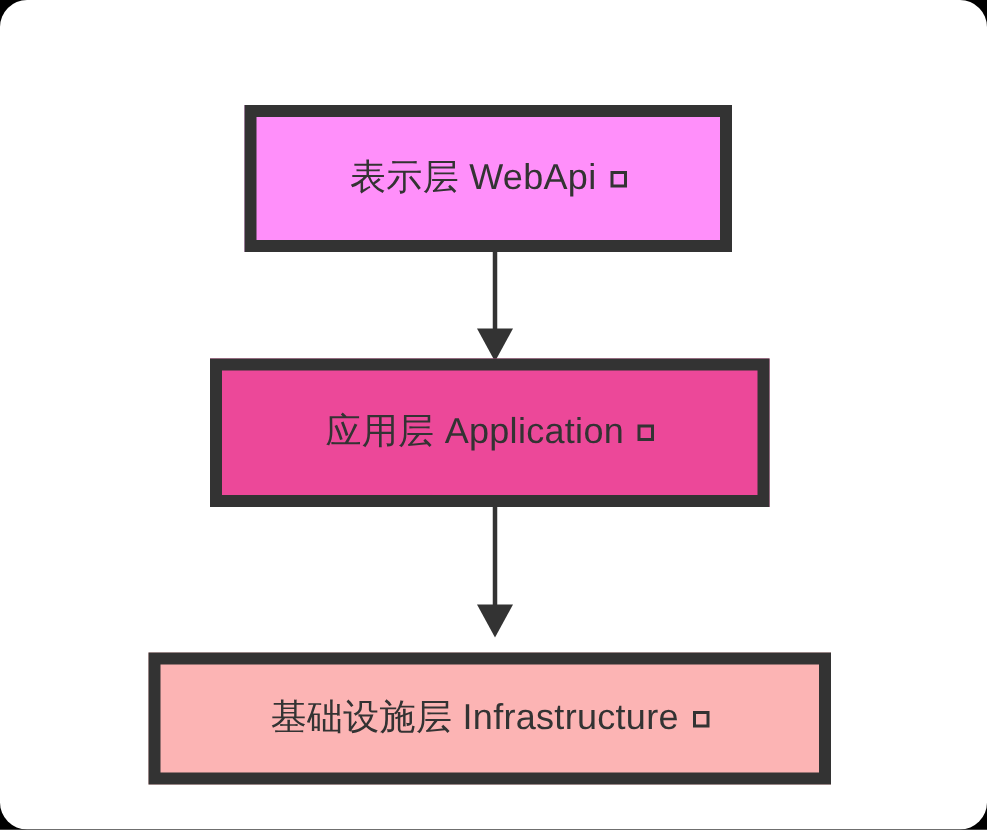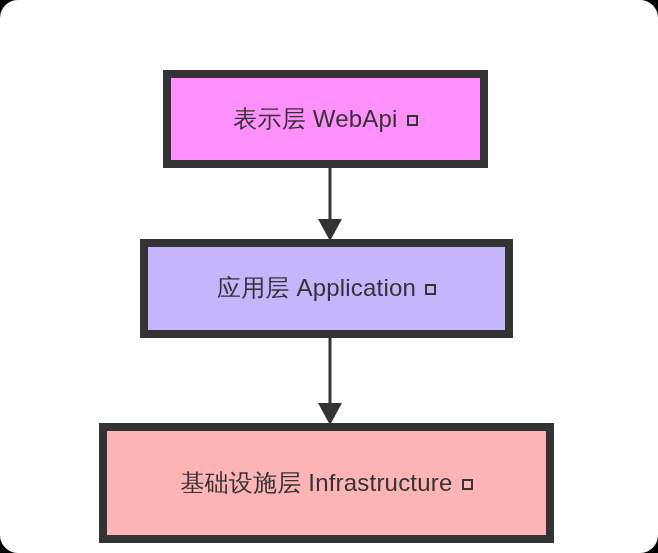--- a/index.html
+++ b/index.html
@@ -80,7 +80,7 @@
   </div>
 
   <div class="node" id="node-application" style="left:140px; top:239px; width:373px; height:99px;
-              background:#c4b5fd; border-color:#333333; border-width:8px;">
+              background:#ec4899; border-color:#333333; border-width:8px;">
     <span class="node-label">
       <span>应用层 Application</span><span class="tofu"></span>
     </span>

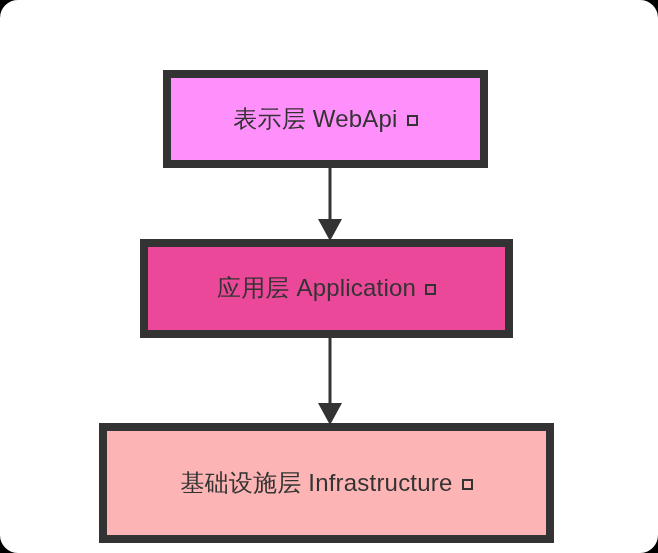--- a/index.html
+++ b/index.html
@@ -86,7 +86,7 @@
     </span>
   </div>
 
-  <div class="node" id="node-infrastructure" style="left:99px; top:423px; width:455px; height:120px;
+  <div class="node" id="node-infrastructure" style="left:99px; top:435px; width:455px; height:88px;
               background:#fcb4b4; border-color:#333333; border-width:8px;">
     <span class="node-label">
       <span>基础设施层 Infrastructure</span><span class="tofu"></span>

